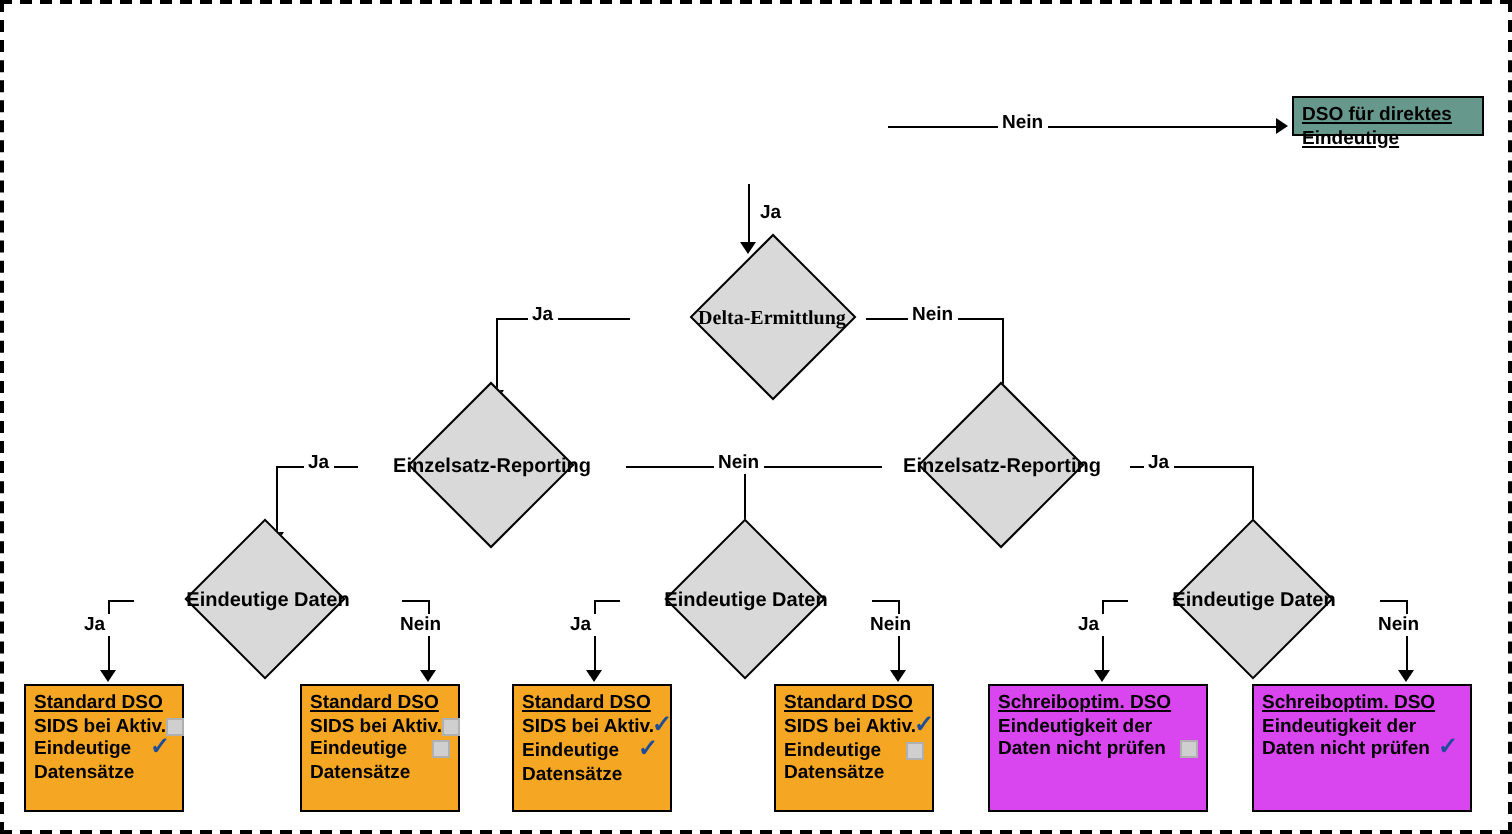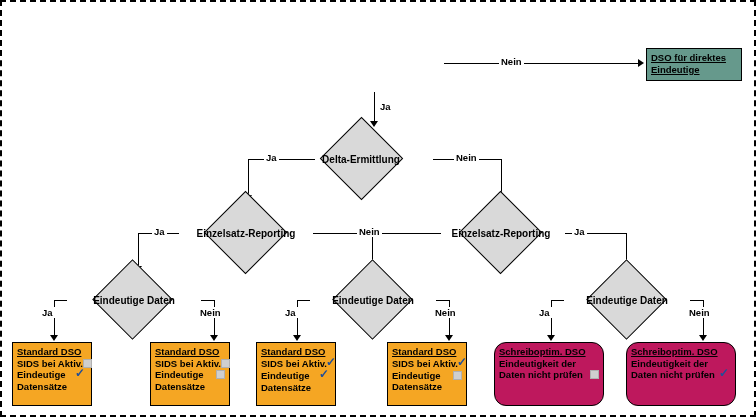--- a/index.html
+++ b/index.html
@@ -60,7 +60,7 @@
   <div class="arw right" style="left:636px;top:57px;"></div>
   <div class="edge" style="left:497px;top:54px;">Nein</div>
 
-  <div class="box green" style="left:644px;top:46px;width:96px;height:33px;">
+  <div class="box green" style="left:644px;top:46px;width:96px;height:20px;">
     <span class="hdr">DSO für direktes</span>
     <span class="hdr">Eindeutige</span>
   </div>

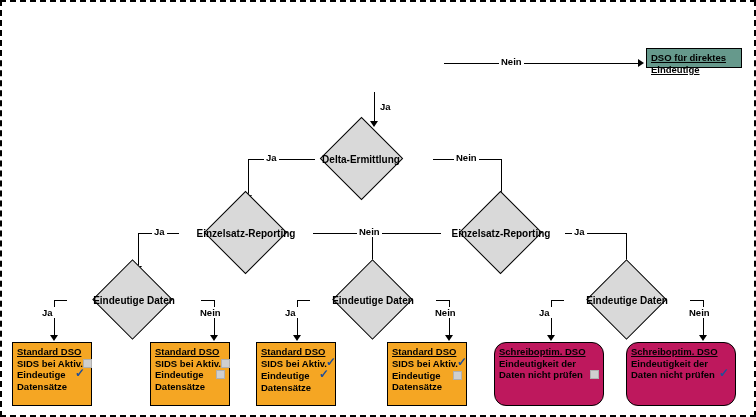--- a/index.html
+++ b/index.html
@@ -69,7 +69,7 @@
   <div class="arw down" style="left:368px;top:119px;"></div>
   <div class="edge" style="left:376px;top:99px;">Ja</div>
 
-  <div class="dwrap" style="left:299px;top:128px;width:120px;height:58px;">
+  <div class="dwrap" style="left:324px;top:128px;width:120px;height:58px;font-family:Liberation Serif, serif;">
     <div class="diamond" style="left:31px;top:-1px;width:59px;height:59px;"></div>
     <div class="dlabel">
       <span>Delta-Ermittlung</span>

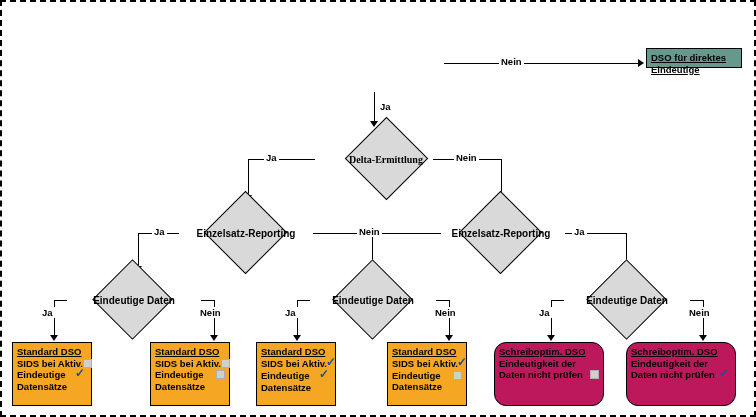--- a/index.html
+++ b/index.html
@@ -23,7 +23,7 @@
        line-height:11.5px;}
   .box.green{background:#66998c;}
   .box.orange{background:#f5a623;}
-  .box.blue{background:#be185d;border-radius:12px;}
+  .box.blue{background:#d946ef;}
   .box .hdr{text-decoration:underline;white-space:nowrap;display:block;}
   .box .row{display:flex;align-items:flex-start;justify-content:space-between;
             white-space:nowrap;}

